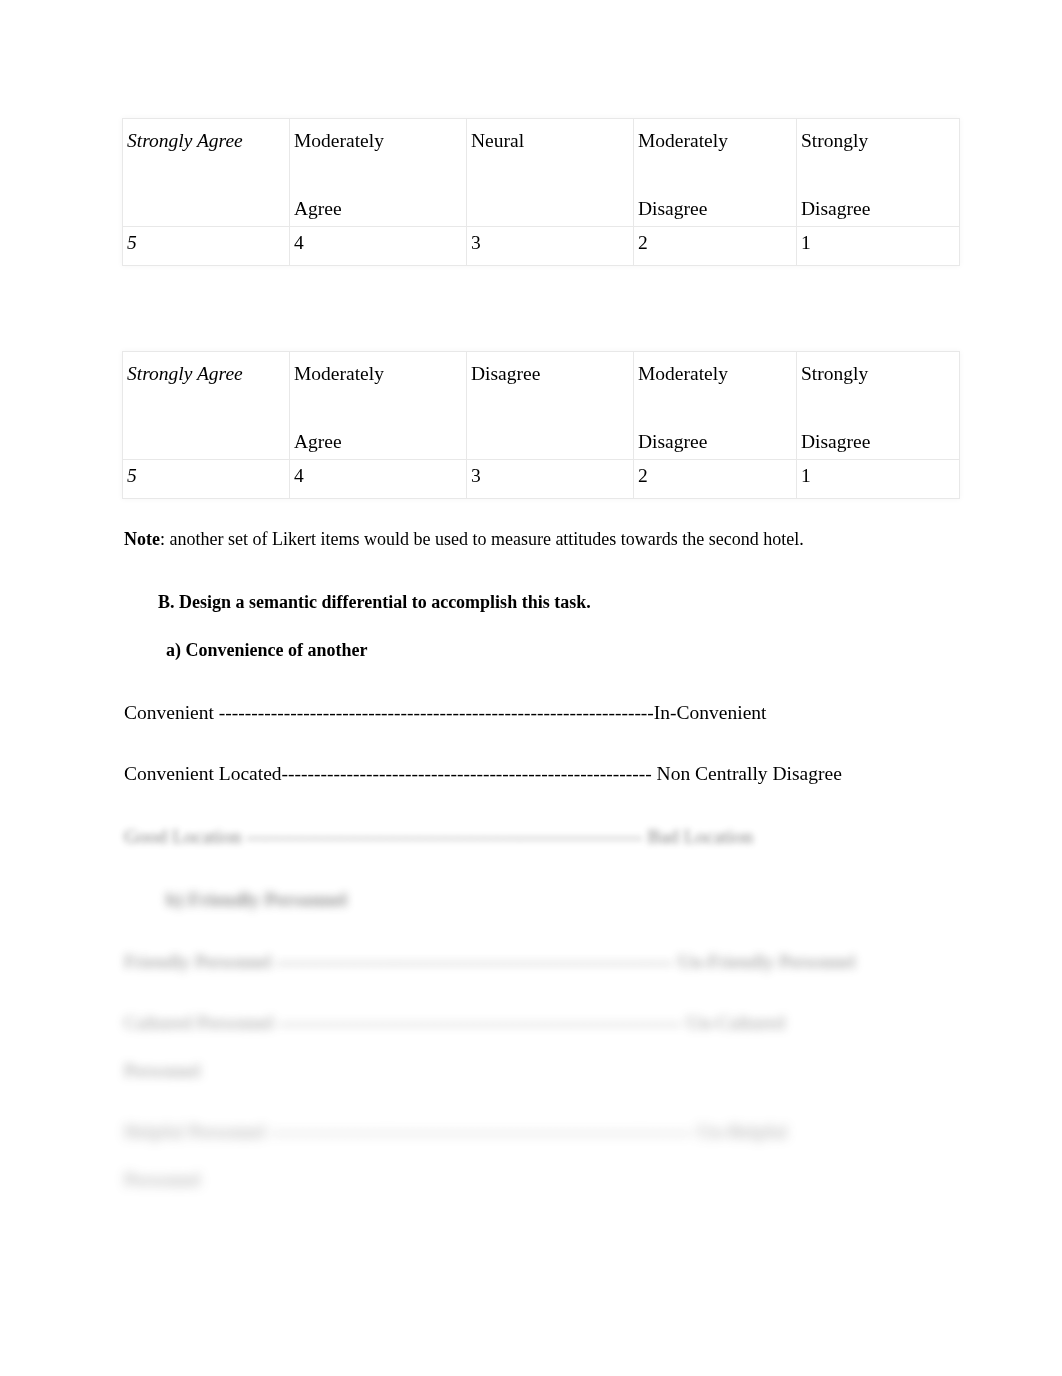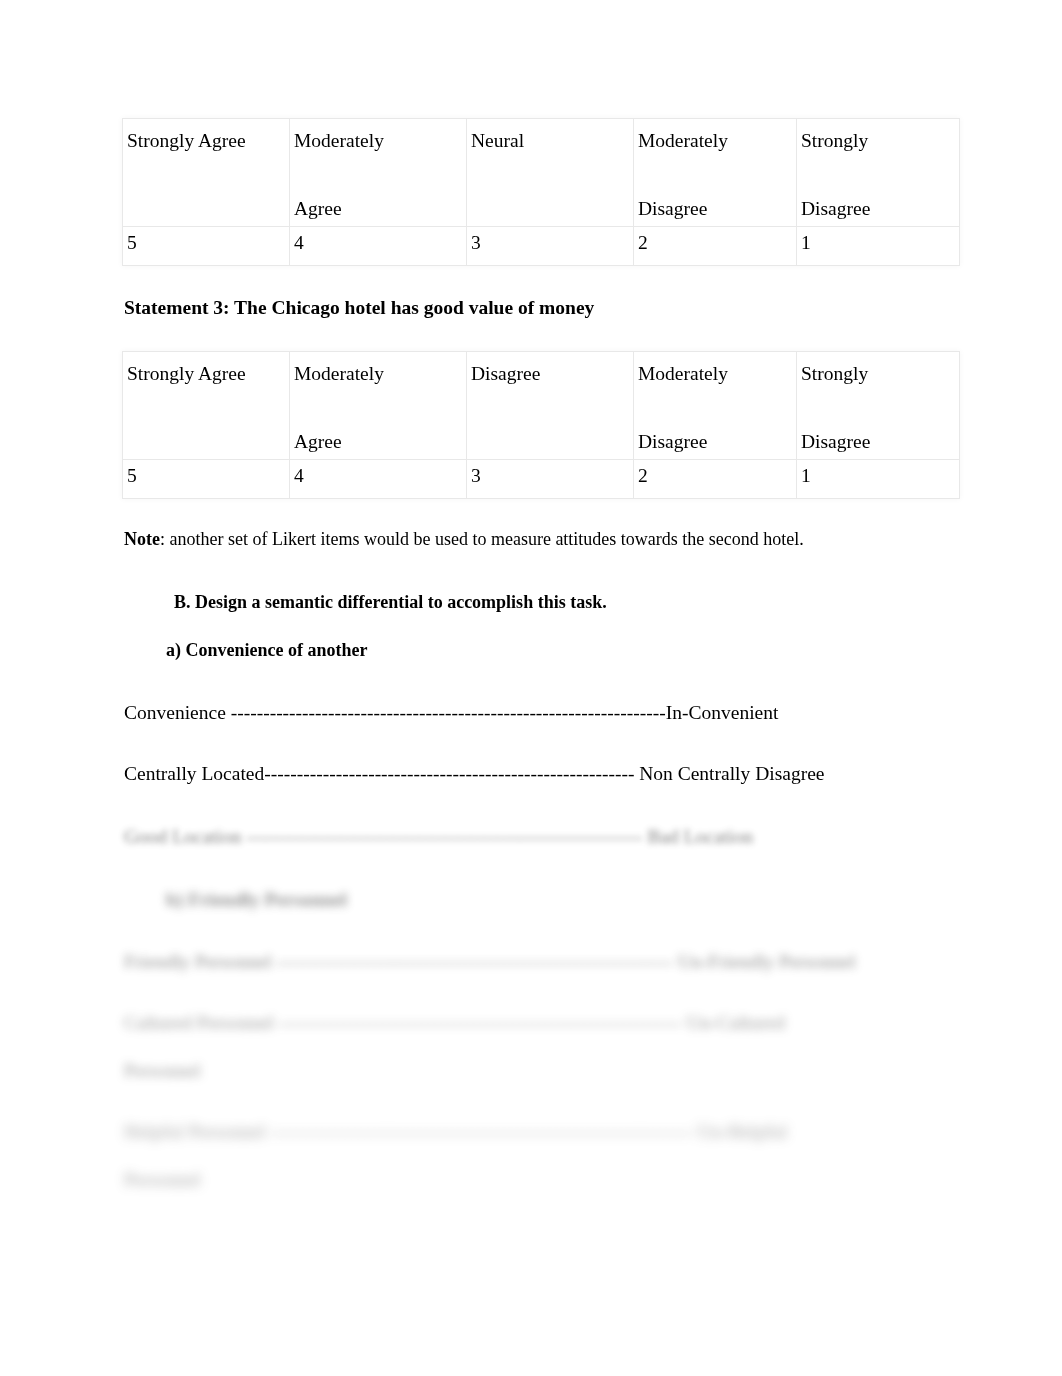--- a/index.html
+++ b/index.html
@@ -42,7 +42,7 @@
     line-height: 1.42;
     font-weight: 400;
   }
-  .likert-table .c0 { width: 162px; }
+  .likert-table .c0 { width: 162px; font-style: italic; }
   .likert-table .c1 { width: 172px; }
   .likert-table .c2 { width: 162px; border-radius: 29px; }
   .likert-table .c3 { width: 158px; }

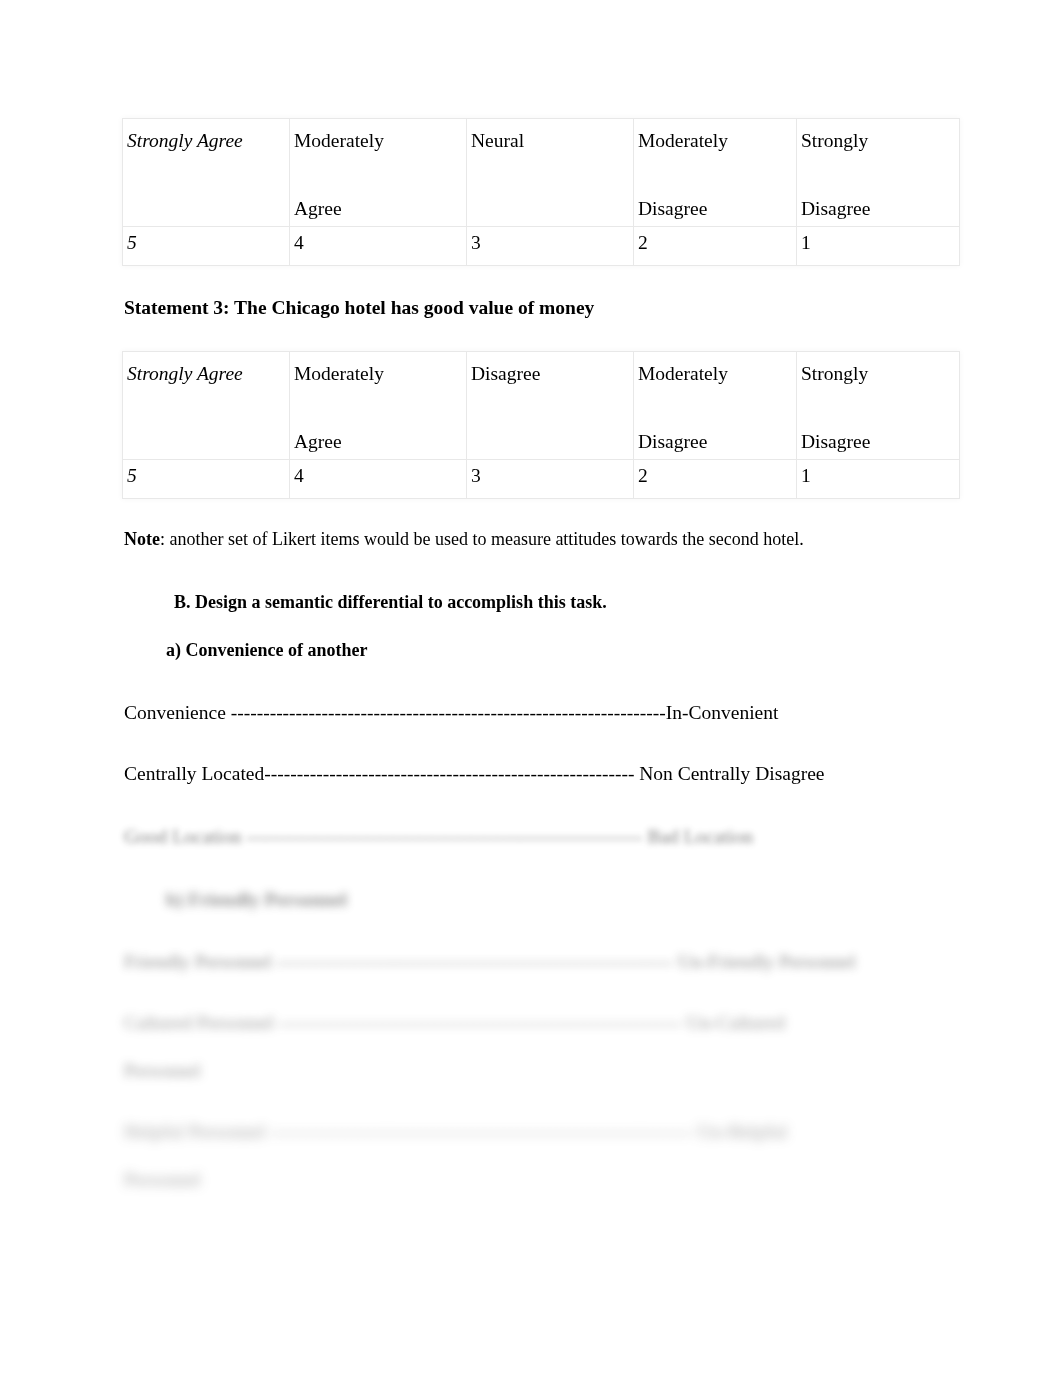--- a/index.html
+++ b/index.html
@@ -144,7 +144,6 @@
   </tbody>
     </table>
 
-  <div class="para" id="statement-3">Statement 3: The Chicago hotel has good value of money</div>
 
   <table class="likert-table" id="table-2">
     <tbody>

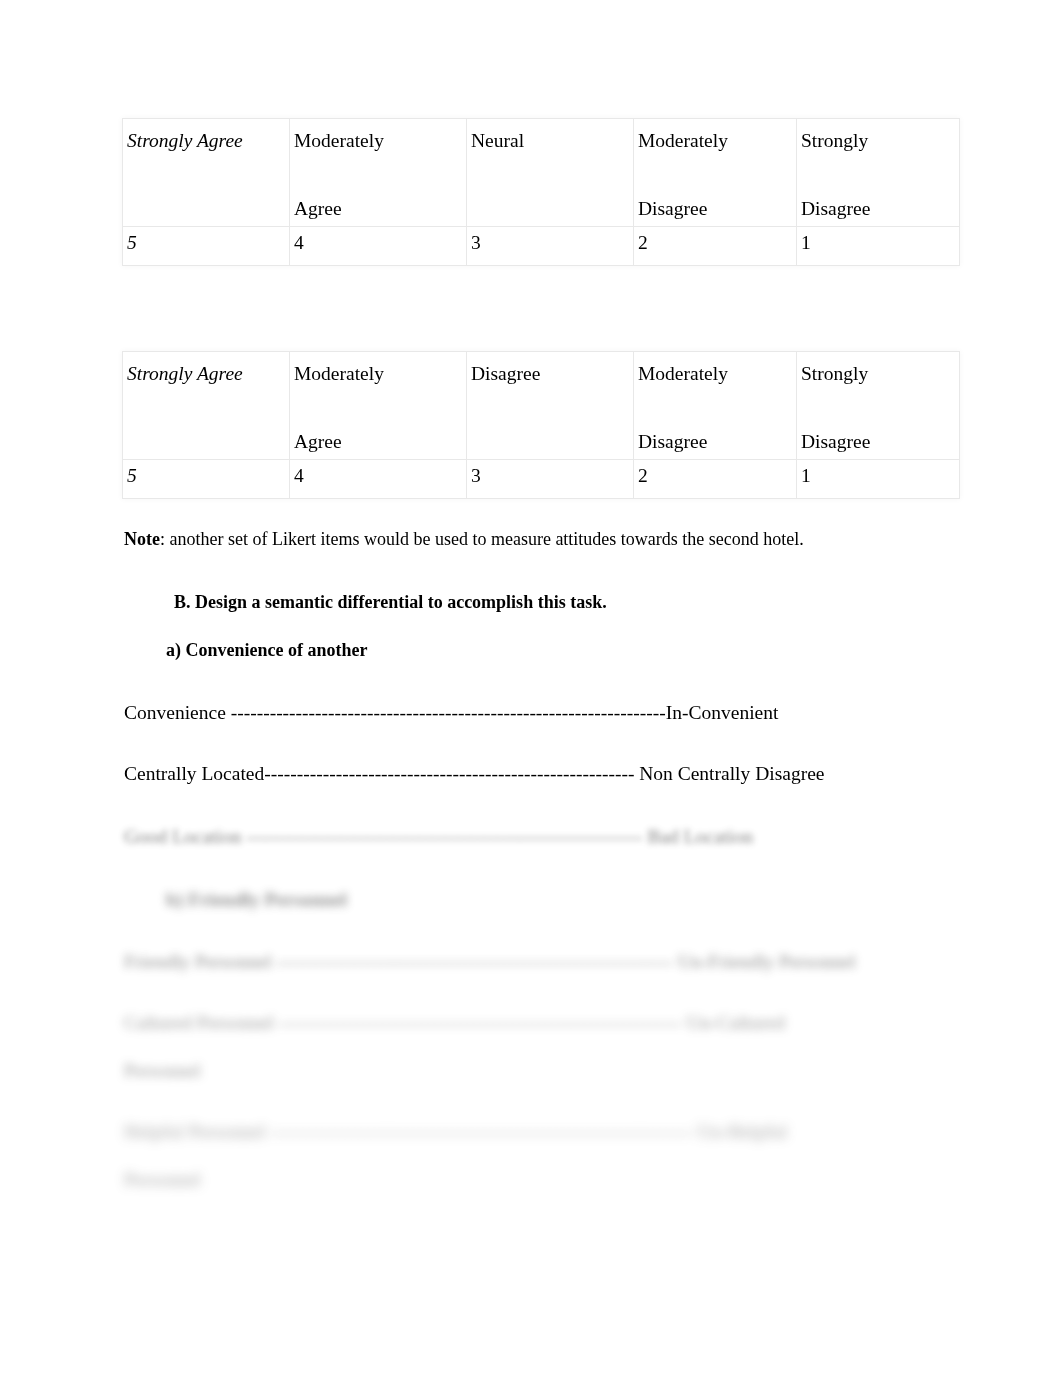--- a/index.html
+++ b/index.html
@@ -68,7 +68,7 @@
 
   #statement-3 { top: 294px; font-weight: bold; font-size: 19.5px; }
   #note-line   { top: 526px; }
-  #heading-b   { top: 589px; left: 174px; font-weight: bold; }
+  #heading-b   { top: 589px; left: 158px; font-weight: bold; }
   #heading-a   { top: 637px; left: 166px; font-weight: bold; }
 
   .scale-line {

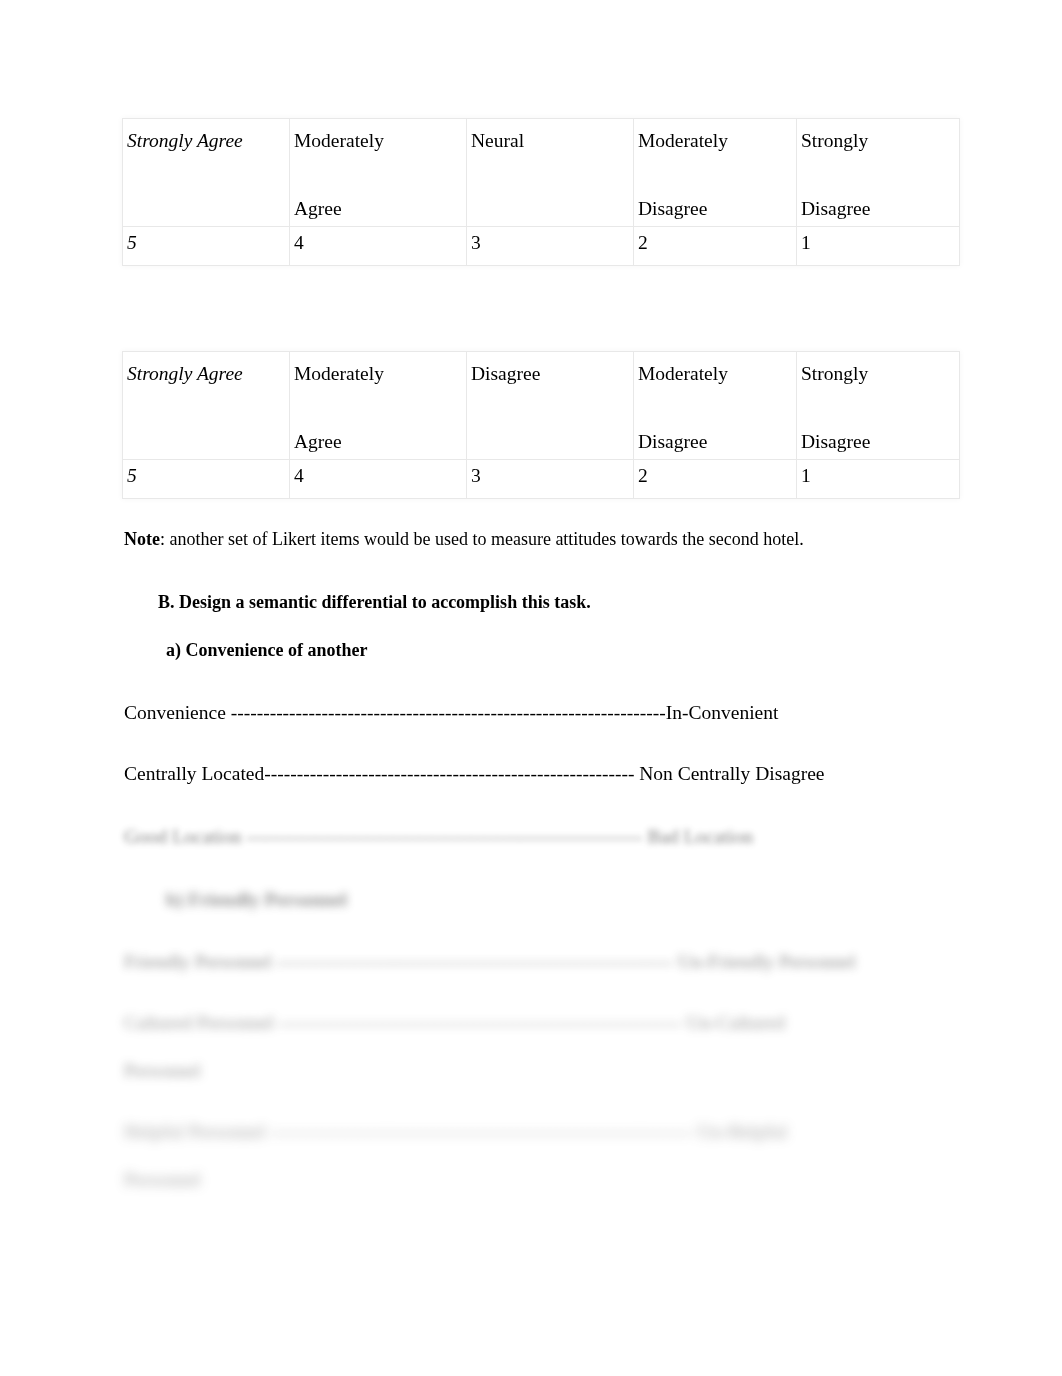--- a/index.html
+++ b/index.html
@@ -187,7 +187,7 @@
   <div class="para" id="heading-a">a)  Convenience of another</div>
 
   <div class="scale-line" id="scale-1">
-    <span>Convenience </span><span class="dashes">-------------------------------------------------------------------</span><span>In-Convenient</span>
+    <span>Convenient </span><span class="dashes">-------------------------------------------------------------------</span><span>In-Convenient</span>
   </div>
 
   <div class="scale-line" id="scale-2">

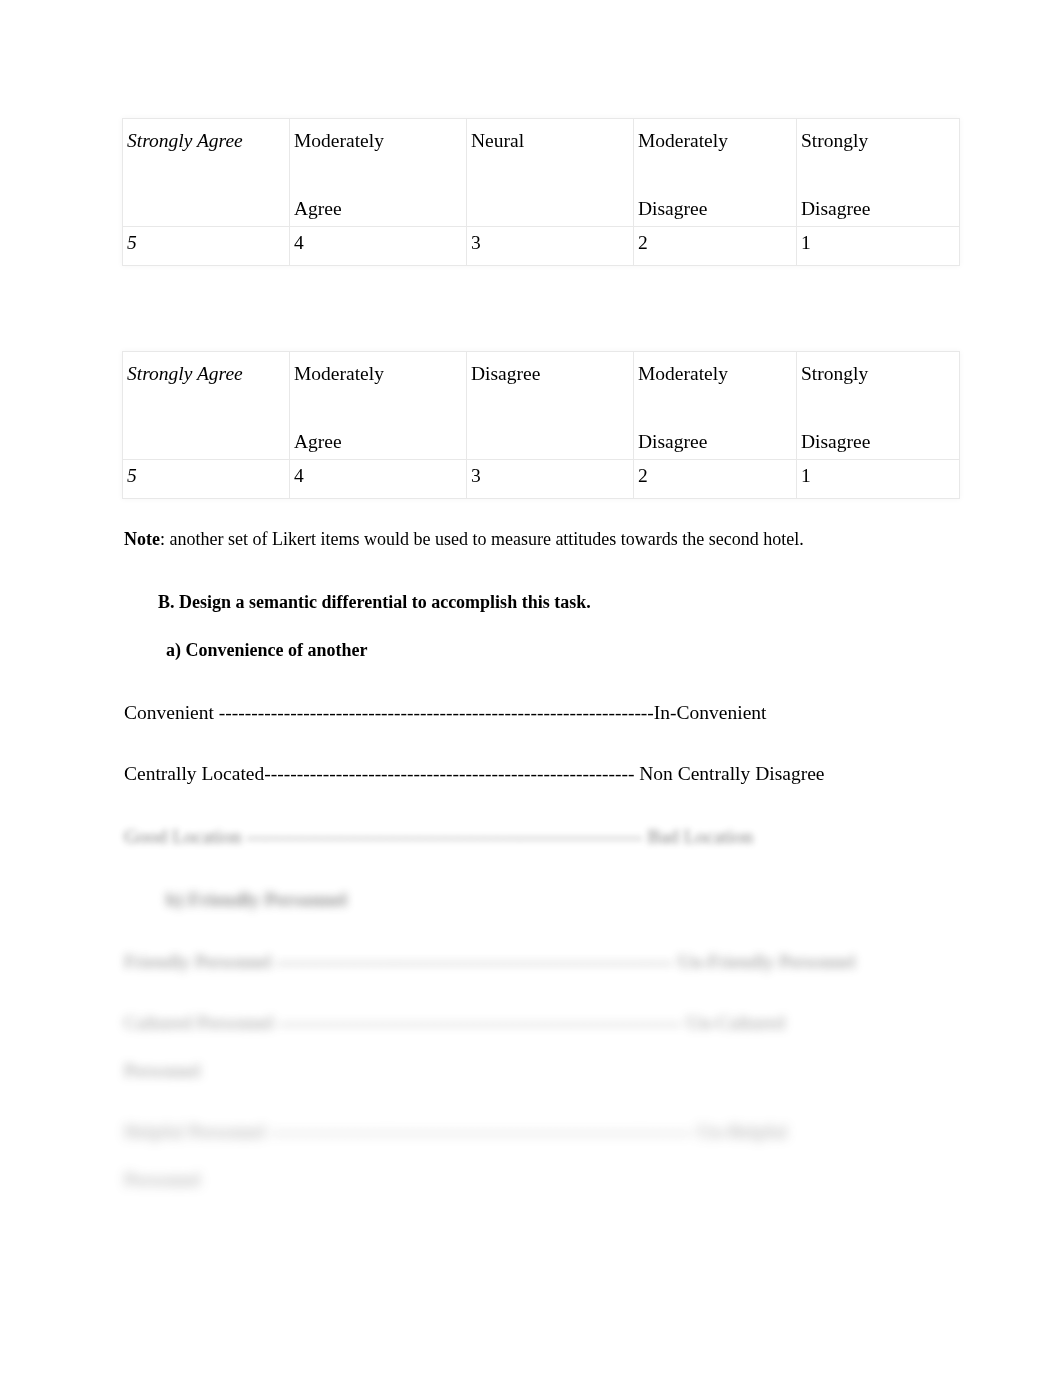--- a/index.html
+++ b/index.html
@@ -191,7 +191,7 @@
   </div>
 
   <div class="scale-line" id="scale-2">
-    <span>Centrally Located</span><span class="dashes">---------------------------------------------------------</span><span> Non Centrally Disagree</span>
+    <span>Convenient Located</span><span class="dashes">---------------------------------------------------------</span><span> Non Centrally Disagree</span>
   </div>
 
   <div class="blurred b1" id="scale-3">

